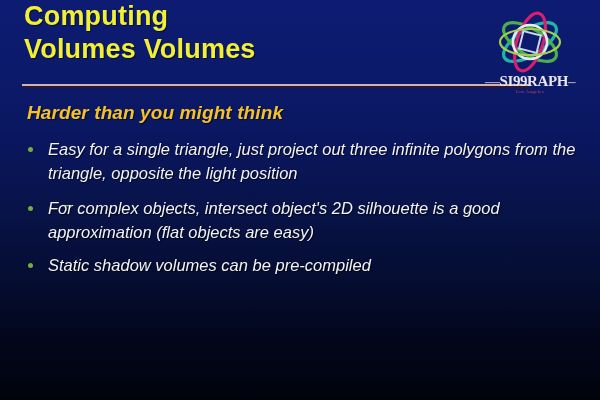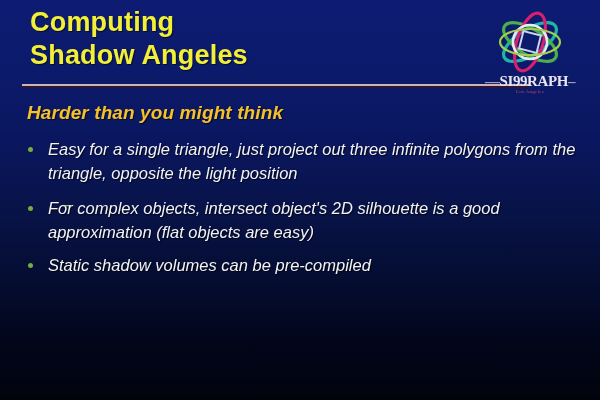--- a/index.html
+++ b/index.html
@@ -28,9 +28,8 @@
   #title-block {
     position: absolute;
     left: 24px;
-    top: 6px;
+    top: 0;
     width: 460px;
-    margin-left: 6px;
   }
   .title-line {
     color: #f2ef37;

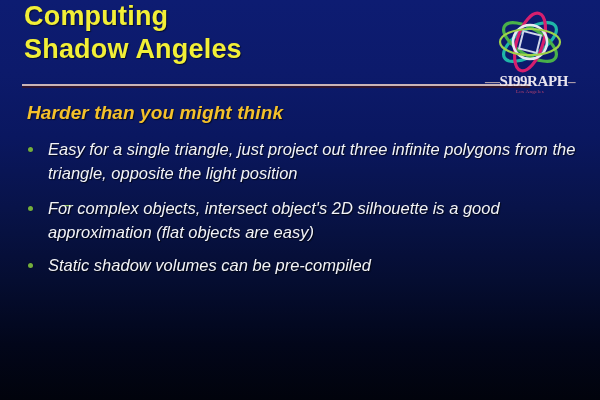--- a/index.html
+++ b/index.html
@@ -180,7 +180,7 @@
 
   <div id="title-block">
     <div class="title-line">Computing</div>
-    <div class="title-line">Shadow Angeles</div>
+    <div class="title-line">Volumes Volumes</div>
   </div>
 
   <div id="divider"></div>

